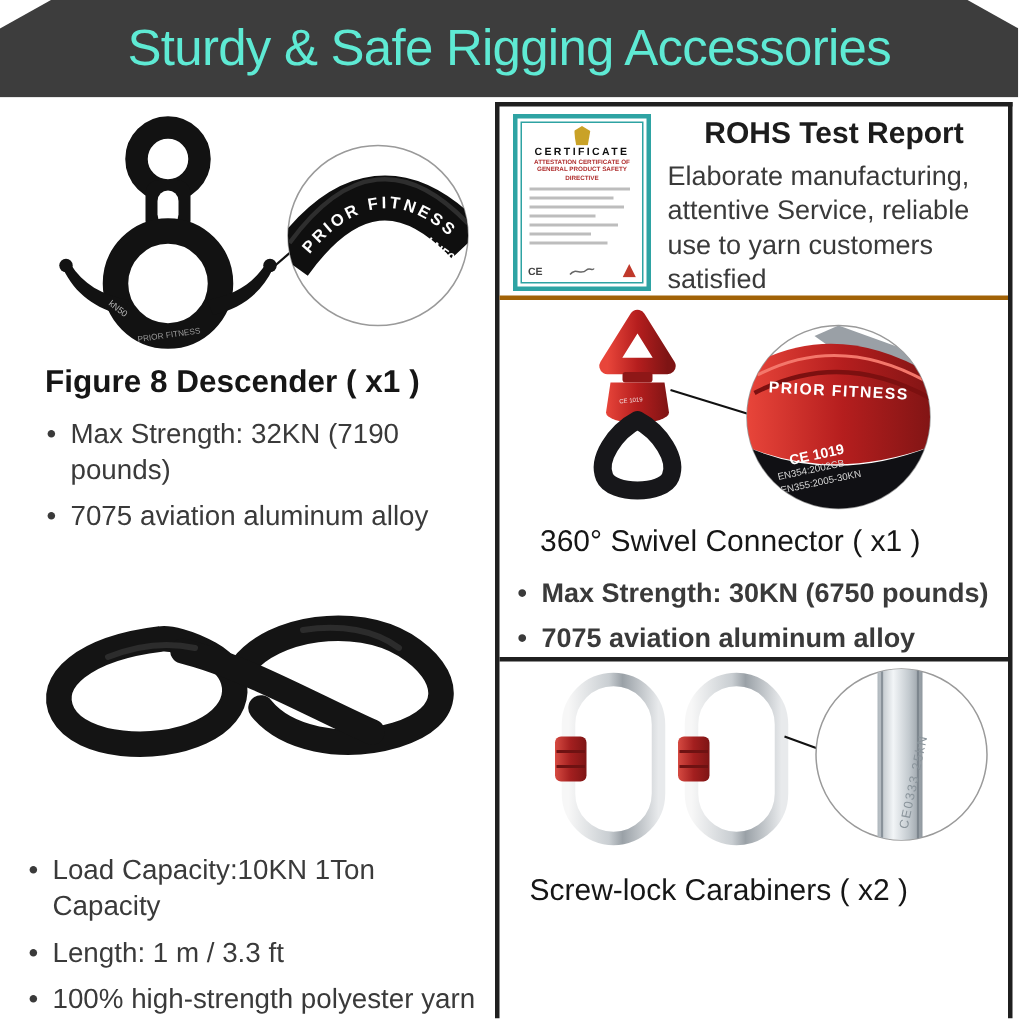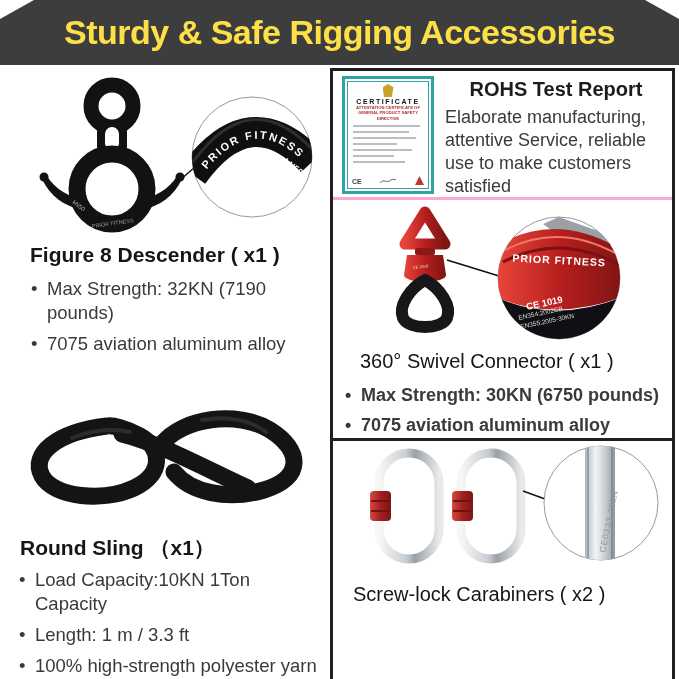--- a/index.html
+++ b/index.html
@@ -10,7 +10,7 @@
   .banner{position:absolute;top:0;left:0;width:679px;height:65px;background:#3d3d3d;
     clip-path:polygon(34px 0,645px 0,679px 19px,679px 65px,0 65px,0 19px);
     display:flex;align-items:center;justify-content:center;}
-  .banner-title{color:#fde047;font-size:34px;font-weight:bold;letter-spacing:-0.5px;margin:12px;white-space:nowrap;}
+  .banner-title{color:#5eead4;font-size:34px;font-weight:normal;letter-spacing:-0.5px;margin:12px;white-space:nowrap;}
 
   
   .right-col{position:absolute;left:330px;top:68px;width:345px;height:611px;

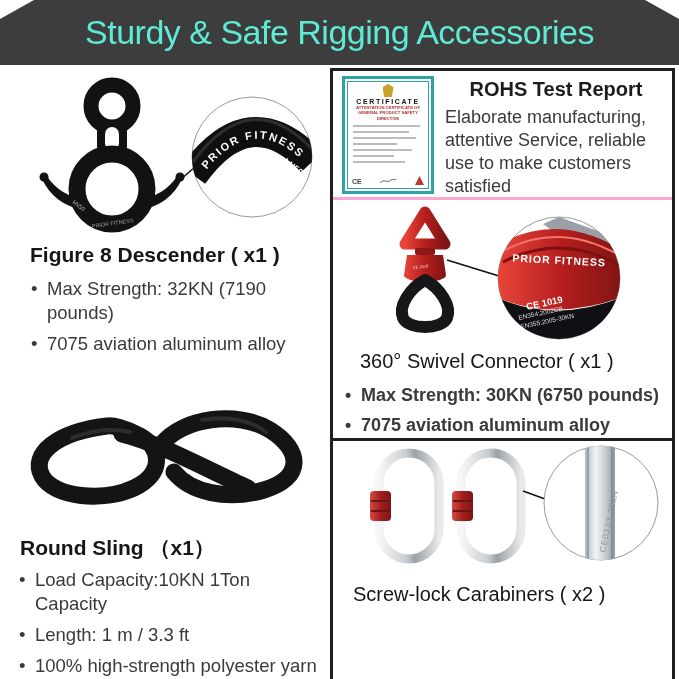--- a/index.html
+++ b/index.html
@@ -16,7 +16,7 @@
   .right-col{position:absolute;left:330px;top:68px;width:345px;height:611px;
     border:3px solid #1f1f1f;border-bottom:none;box-sizing:border-box;background:#fff;}
   .rc-section{position:relative;box-sizing:border-box;width:339px;}
-  .rc-rohs{height:129px;border-bottom:3px solid #f9a8d4;}
+  .rc-rohs{height:129px;border-bottom:3px solid #a16207;}
   .rc-swivel{height:241px;border-bottom:3px solid #1f1f1f;}
   .rc-carab{height:233px;}
 

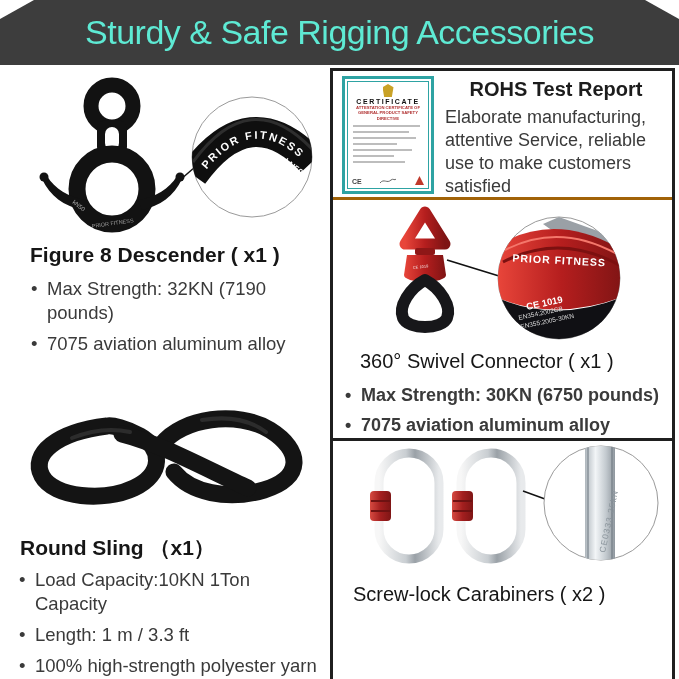--- a/index.html
+++ b/index.html
@@ -144,7 +144,7 @@
       </div>
       <div class="rohs-text">
         <h2 class="rohs-title">ROHS Test Report</h2>
-        <p class="rohs-body">Elaborate manufacturing, attentive Service, reliable use to make customers satisfied</p>
+        <p class="rohs-body">Elaborate manufacturing, attentive Service, reliable use to yarn customers satisfied</p>
       </div>
     </div>
 

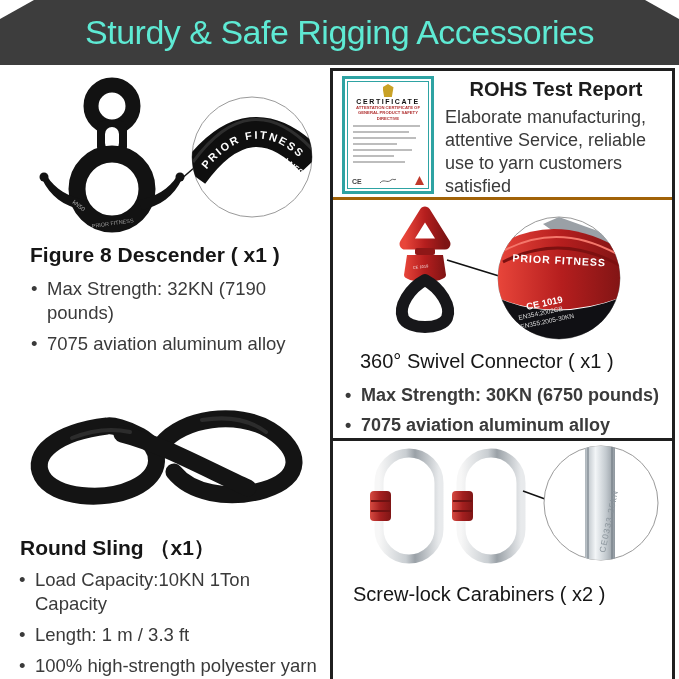--- a/index.html
+++ b/index.html
@@ -110,7 +110,6 @@
     </g>
   </svg>
 
-  <h2 class="left-head" style="left:20px;top:534px;">Round Sling （x1）</h2>
   <ul class="spec-list left-list" style="left:18px;top:568px;width:305px;">
     <li>Load Capacity:10KN 1Ton Capacity</li>
     <li>Length: 1 m / 3.3 ft</li>

